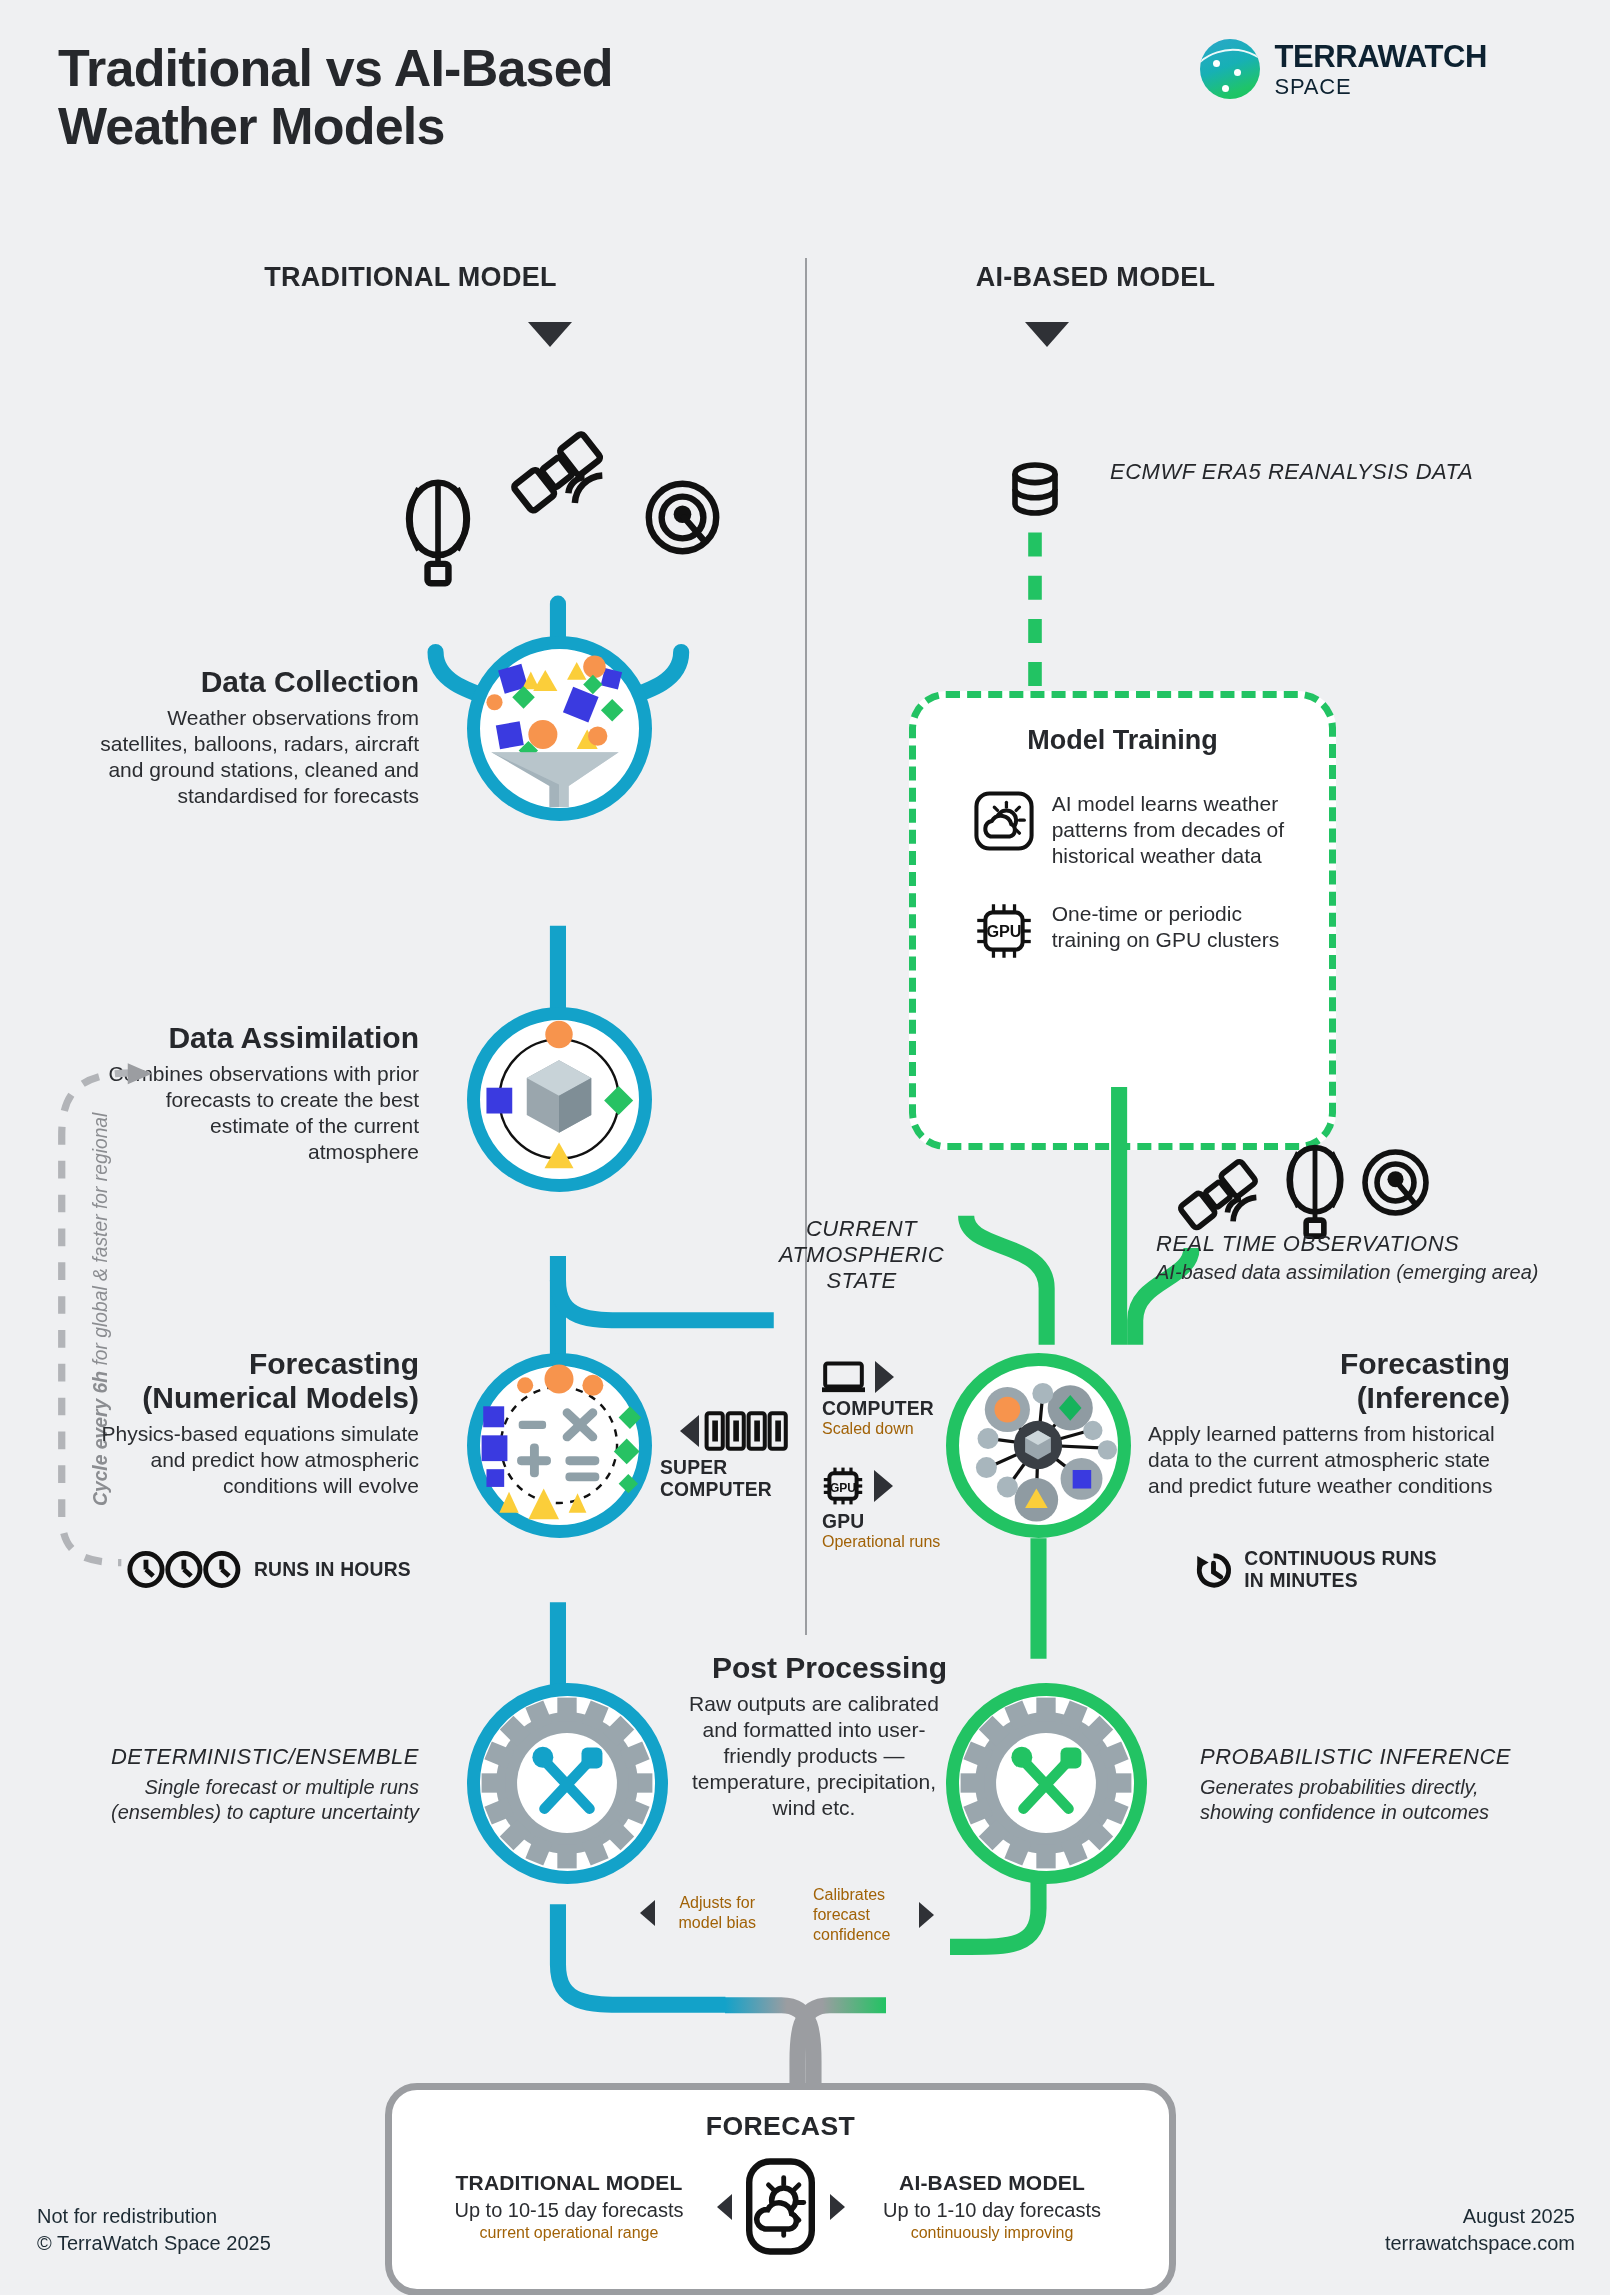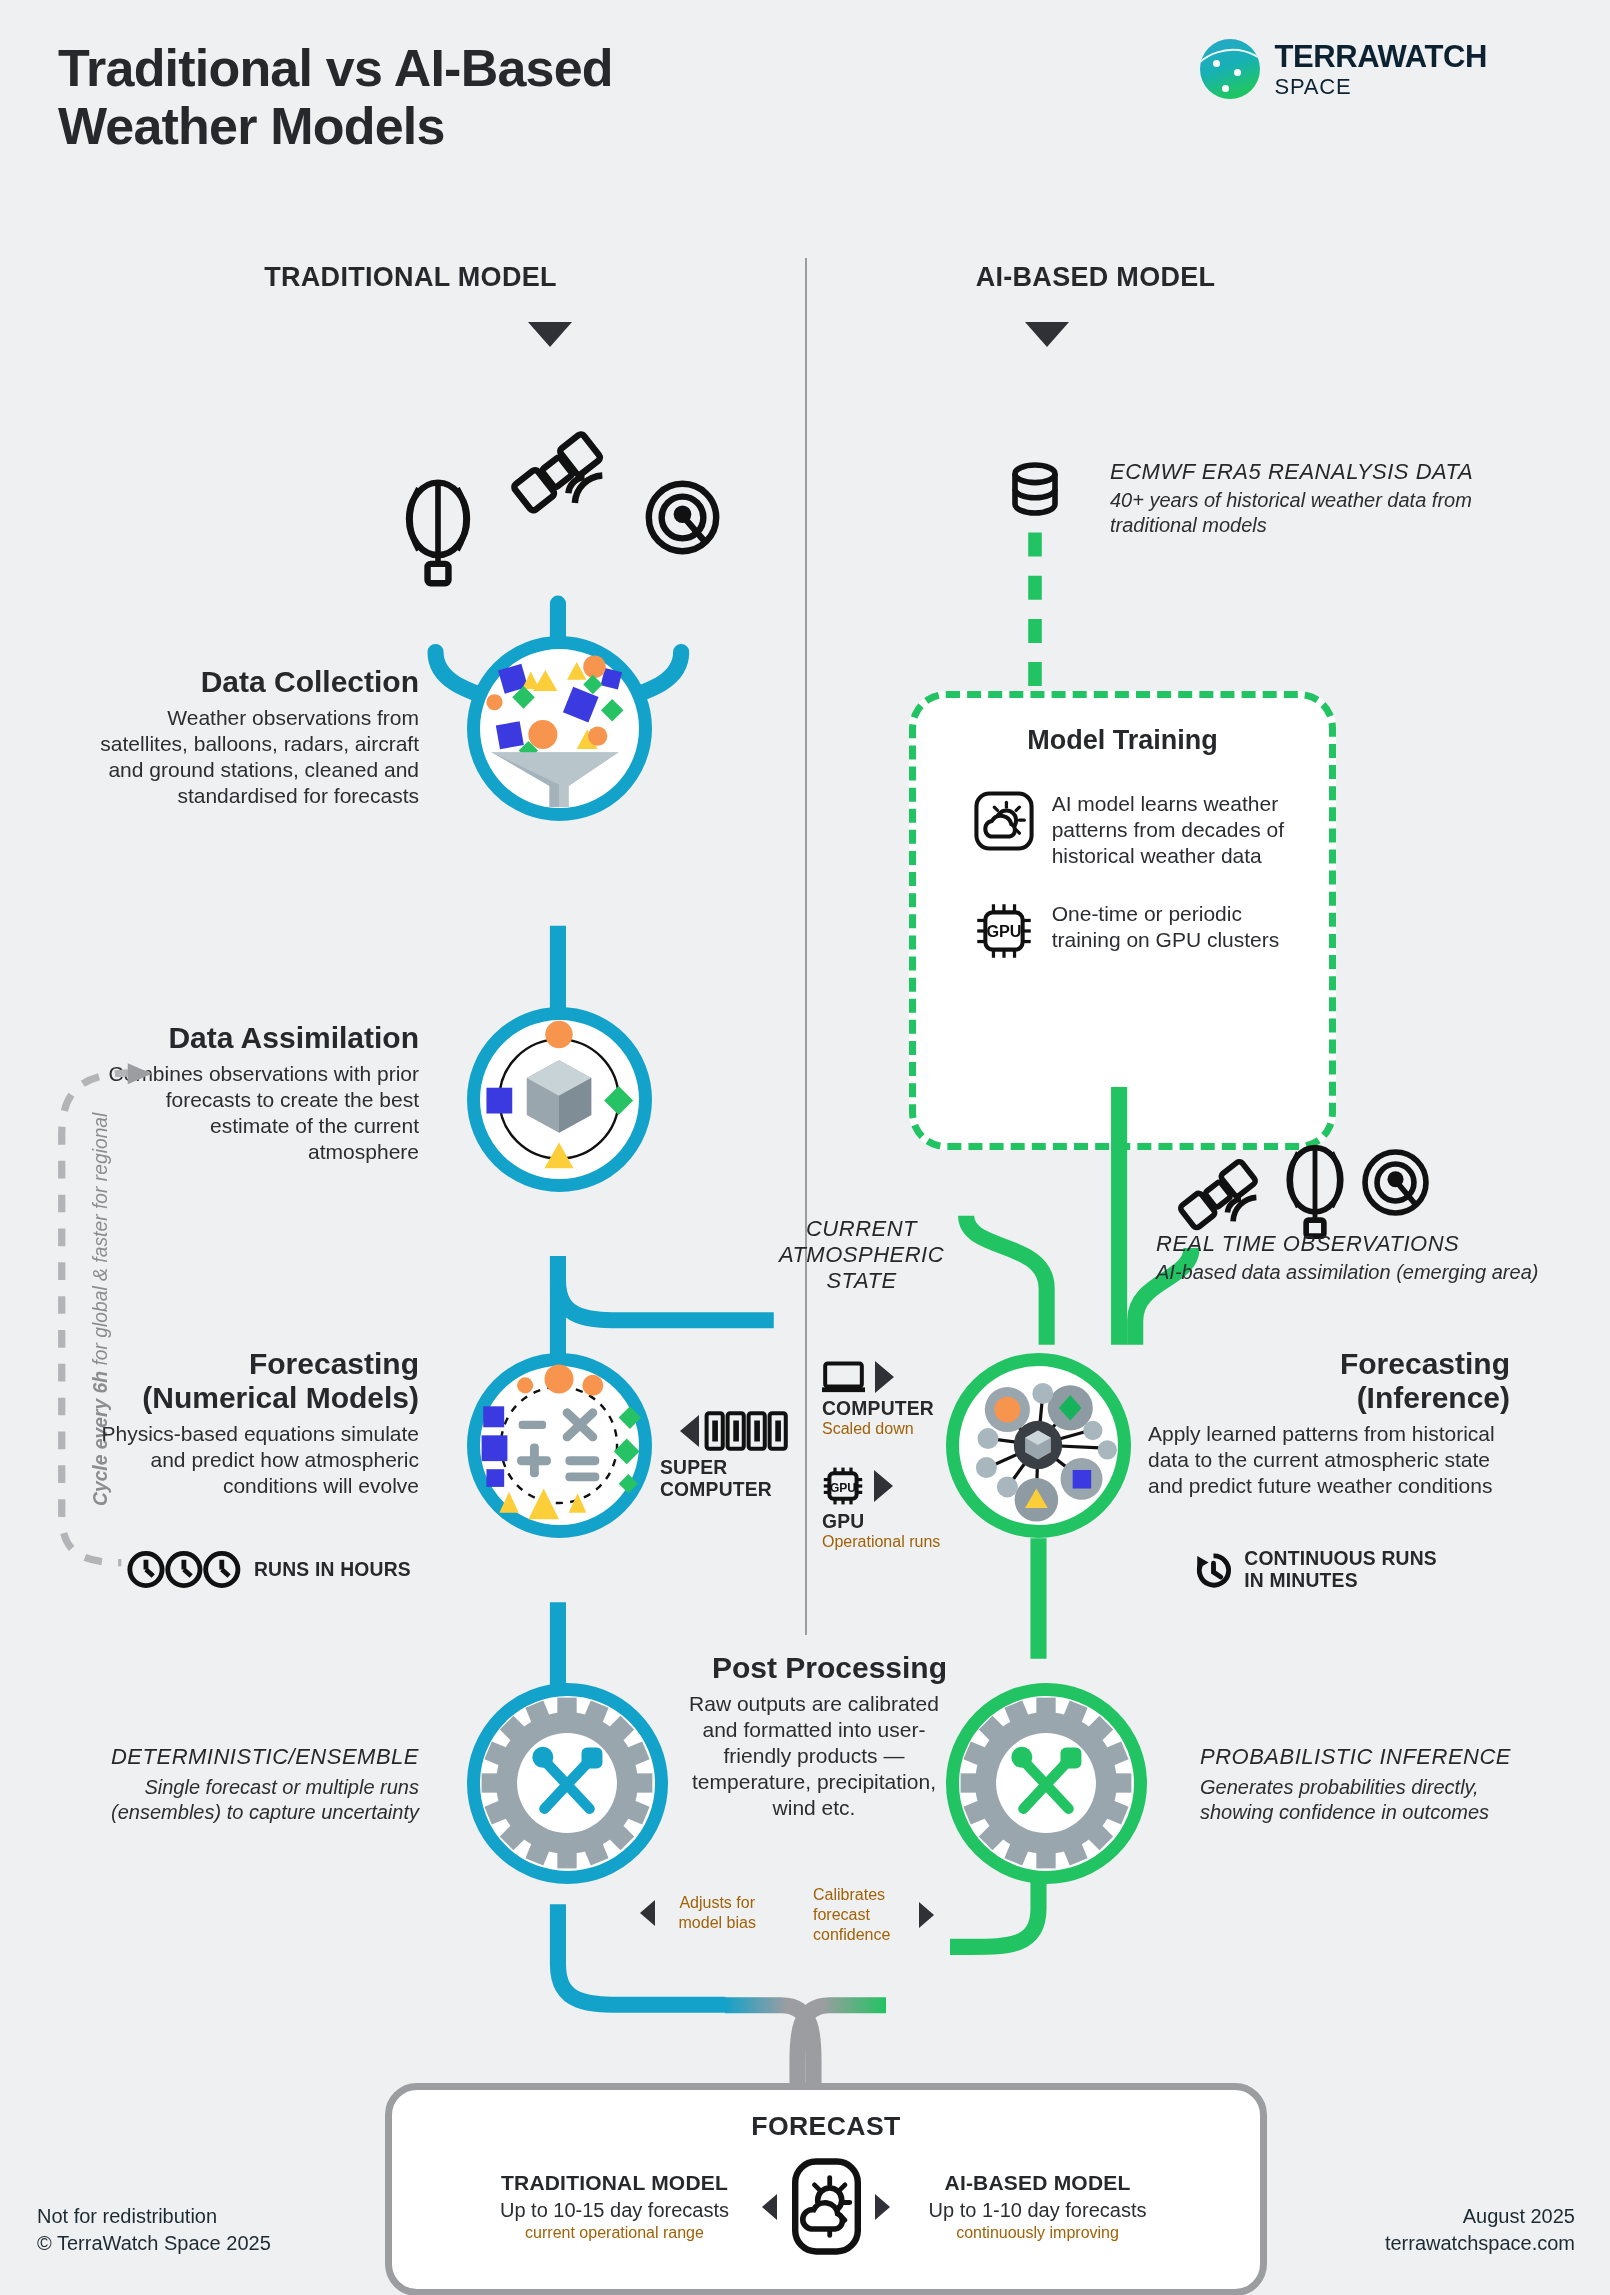--- a/index.html
+++ b/index.html
@@ -310,7 +310,6 @@
 </svg>
 <div class="abs" style="left:1110px;top:459px;width:419px;">
   <div class="ital-head">ECMWF ERA5 REANALYSIS DATA</div>
-  <div class="ital-body" style="margin-top:3.2px;">40+ years of historical weather data from traditional models</div>
 </div>
 <svg class="abs" style="left:1023px;top:532px;" width="24" height="161" viewBox="0 0 30 200">
   <line x1="15" y1="0" x2="15" y2="200" stroke="#22c363" stroke-width="17" stroke-dasharray="30 24"></line>

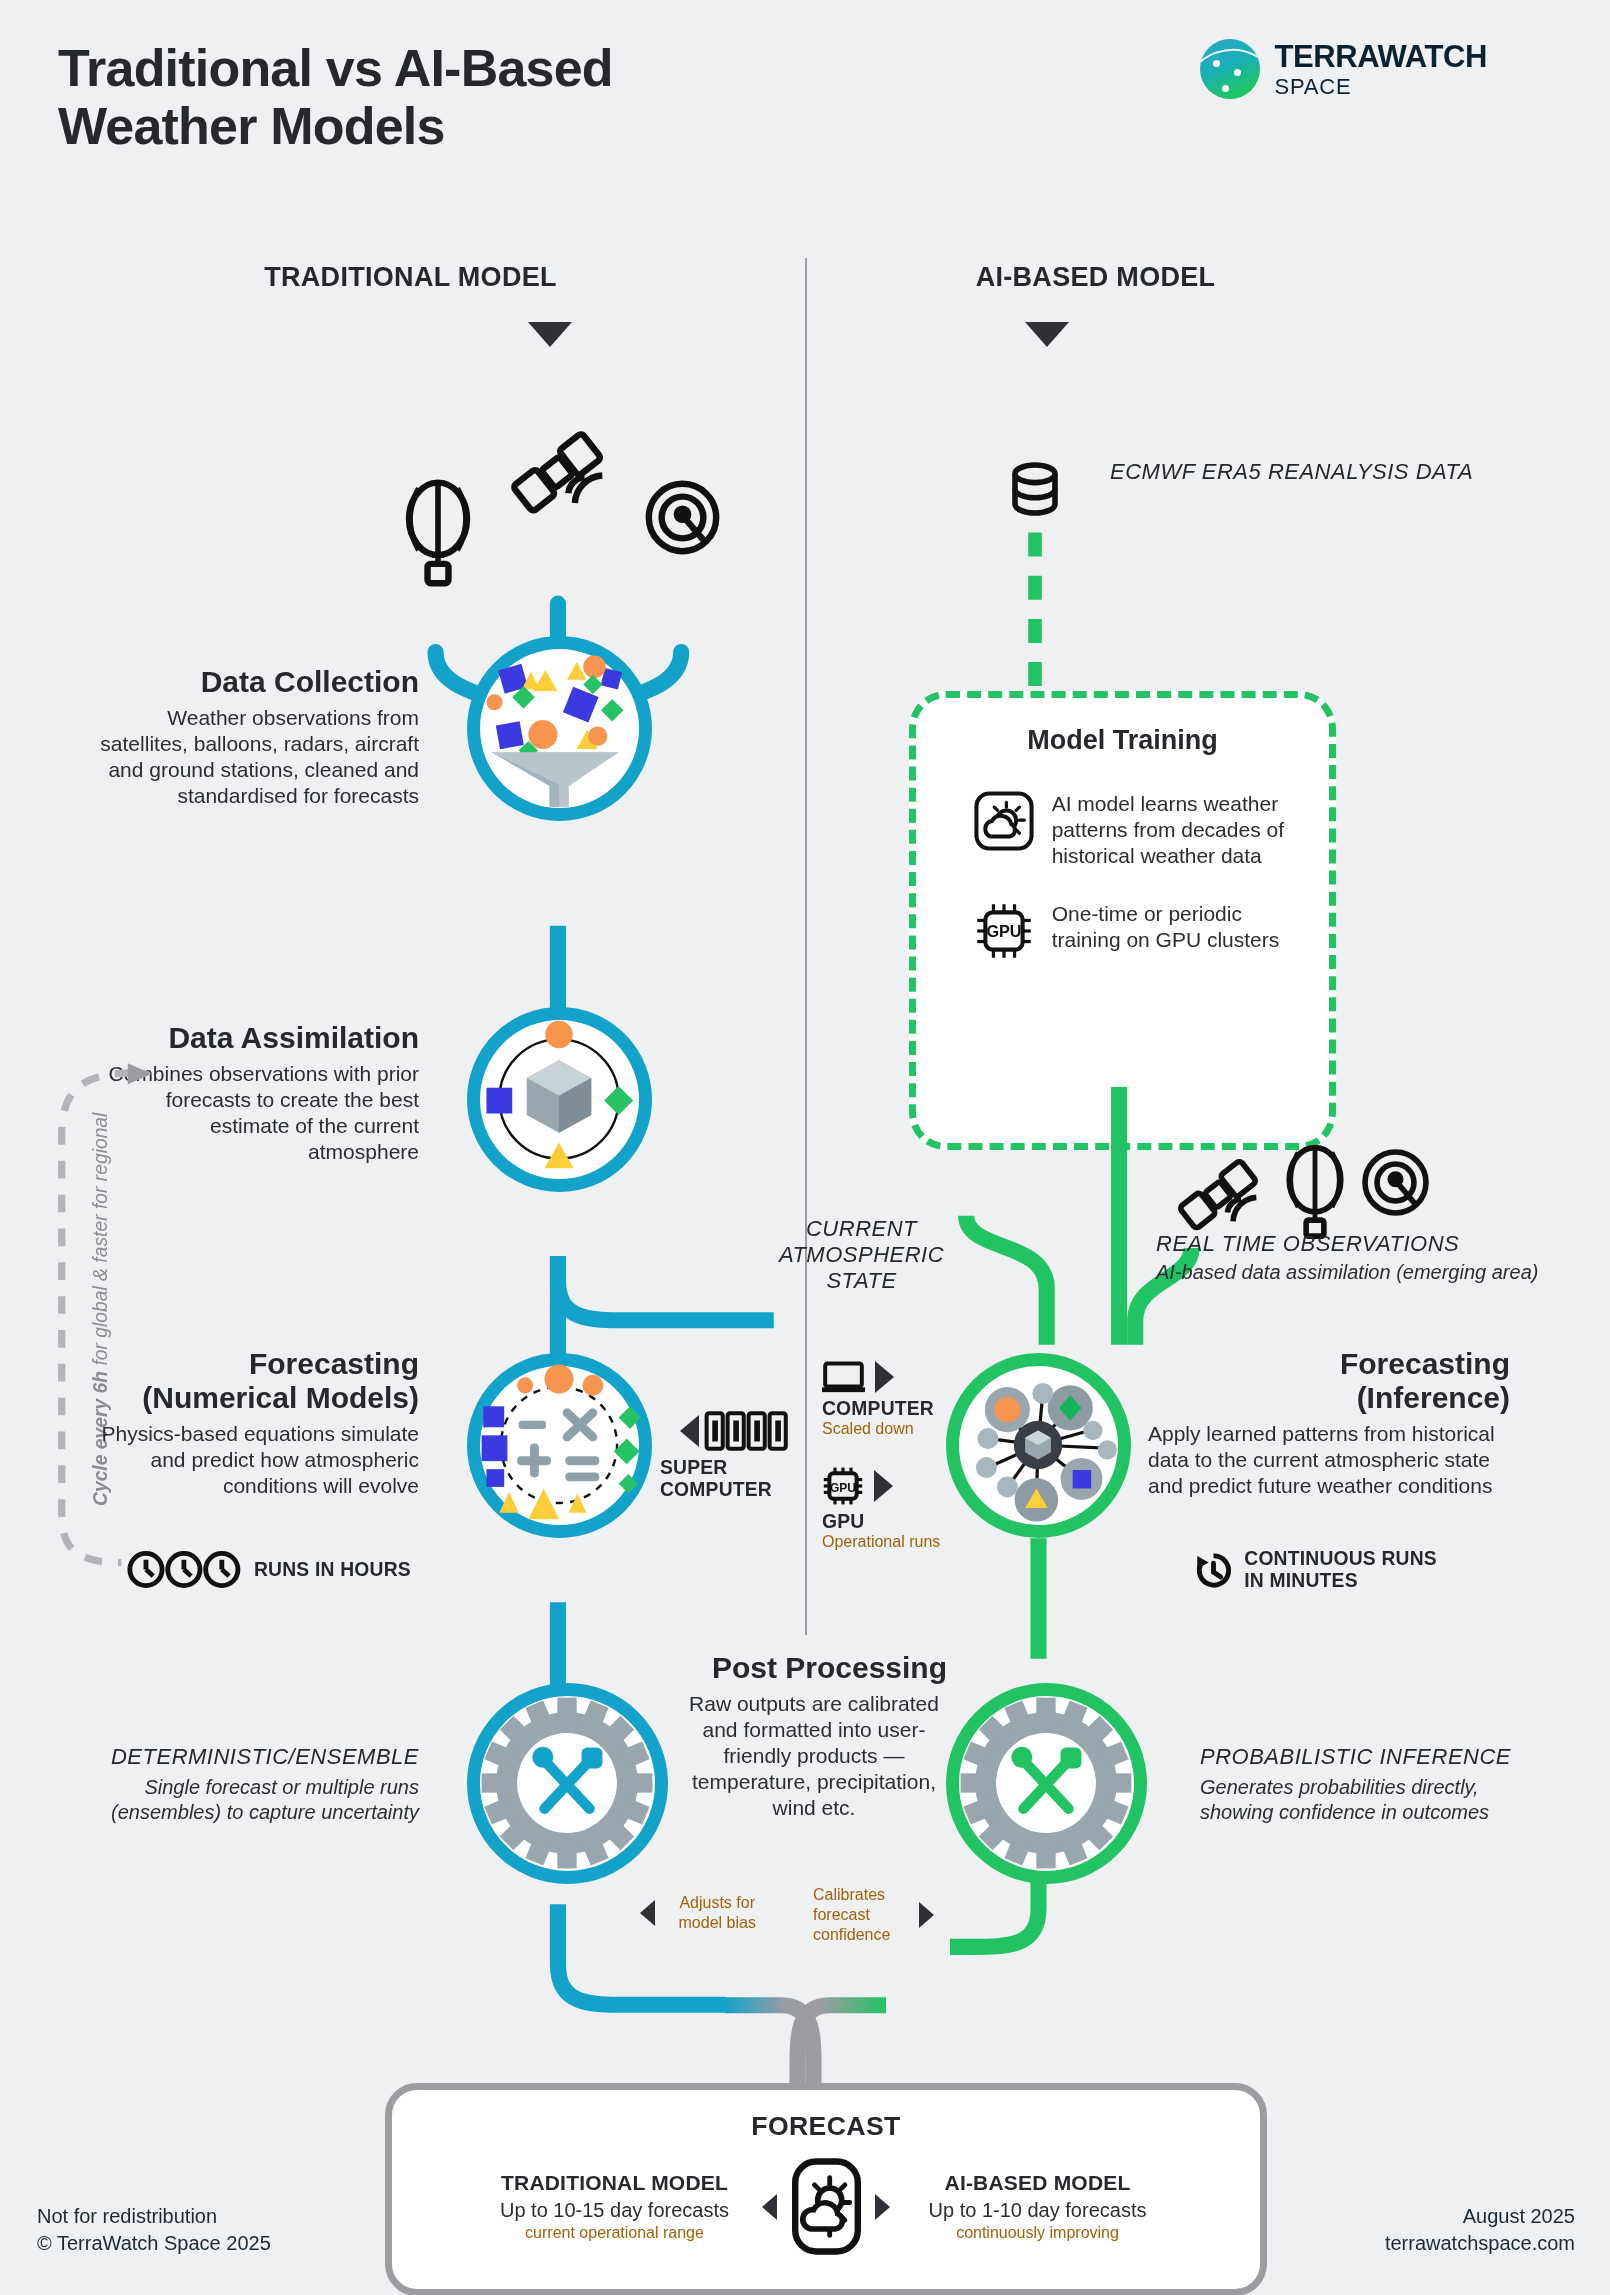--- a/index.html
+++ b/index.html
@@ -538,7 +538,7 @@
   <div class="tri-right-s"></div>
 </div>
 
-<div class="abs forecast-box" style="left:385px;top:2083px;width:882px;height:213px;">
+<div class="abs forecast-box" style="left:385px;top:2083px;width:791px;height:213px;">
   <div class="ta-c" style="margin-top:21px;font-size:26.6px;font-weight:bold;letter-spacing:0.4px;color:#26282c;">FORECAST</div>
   <div style="display:flex;align-items:center;justify-content:center;gap:14.5px;margin-top:16px;">
     <div class="ta-c" style="width:266px;">

